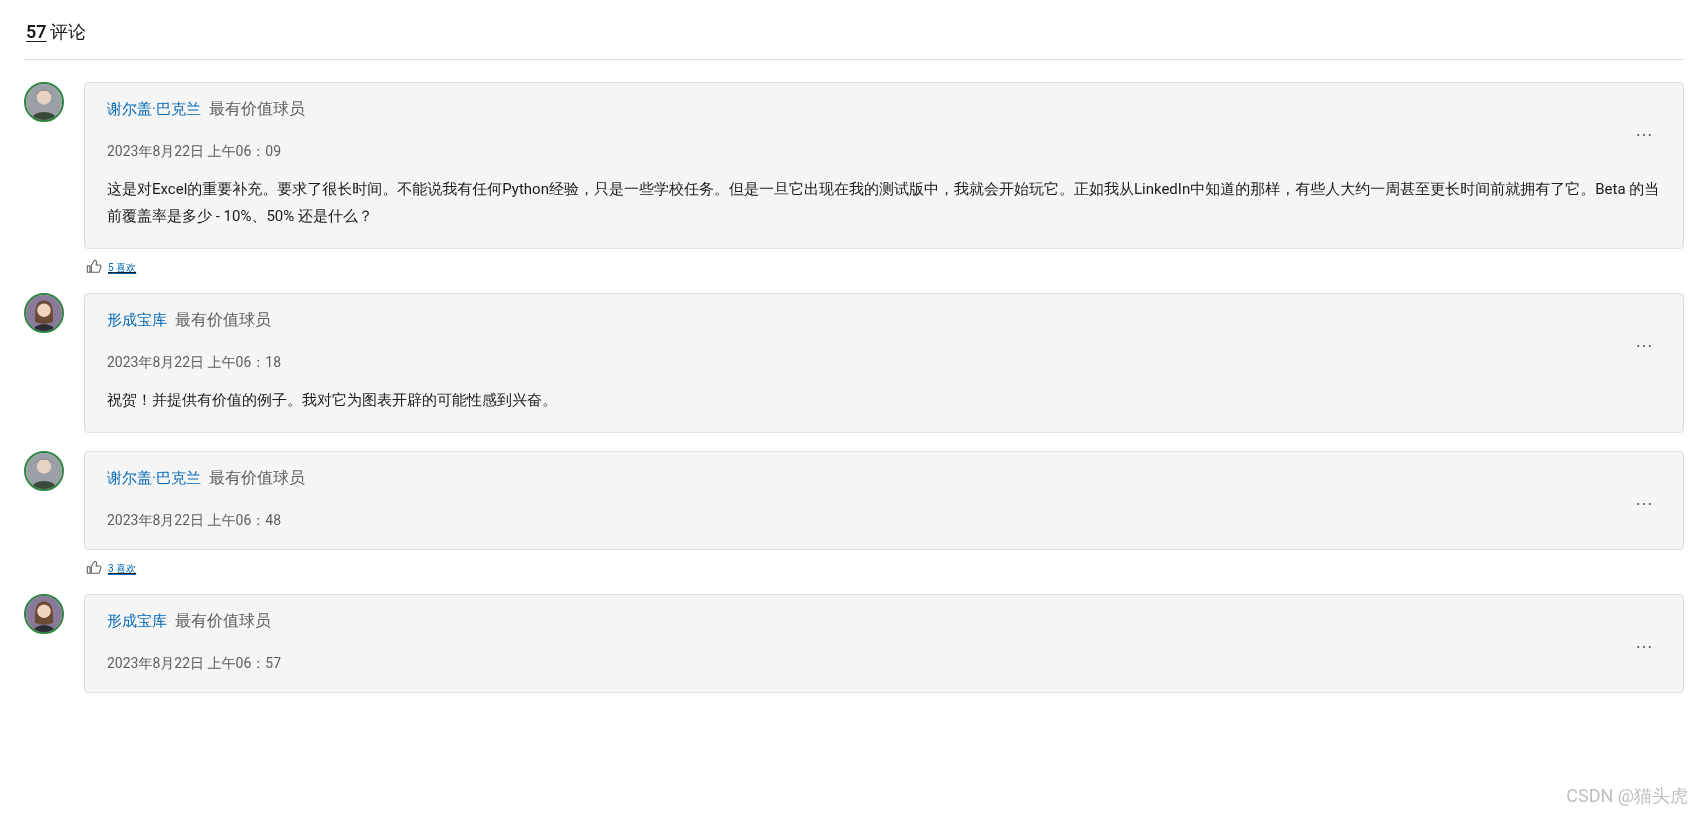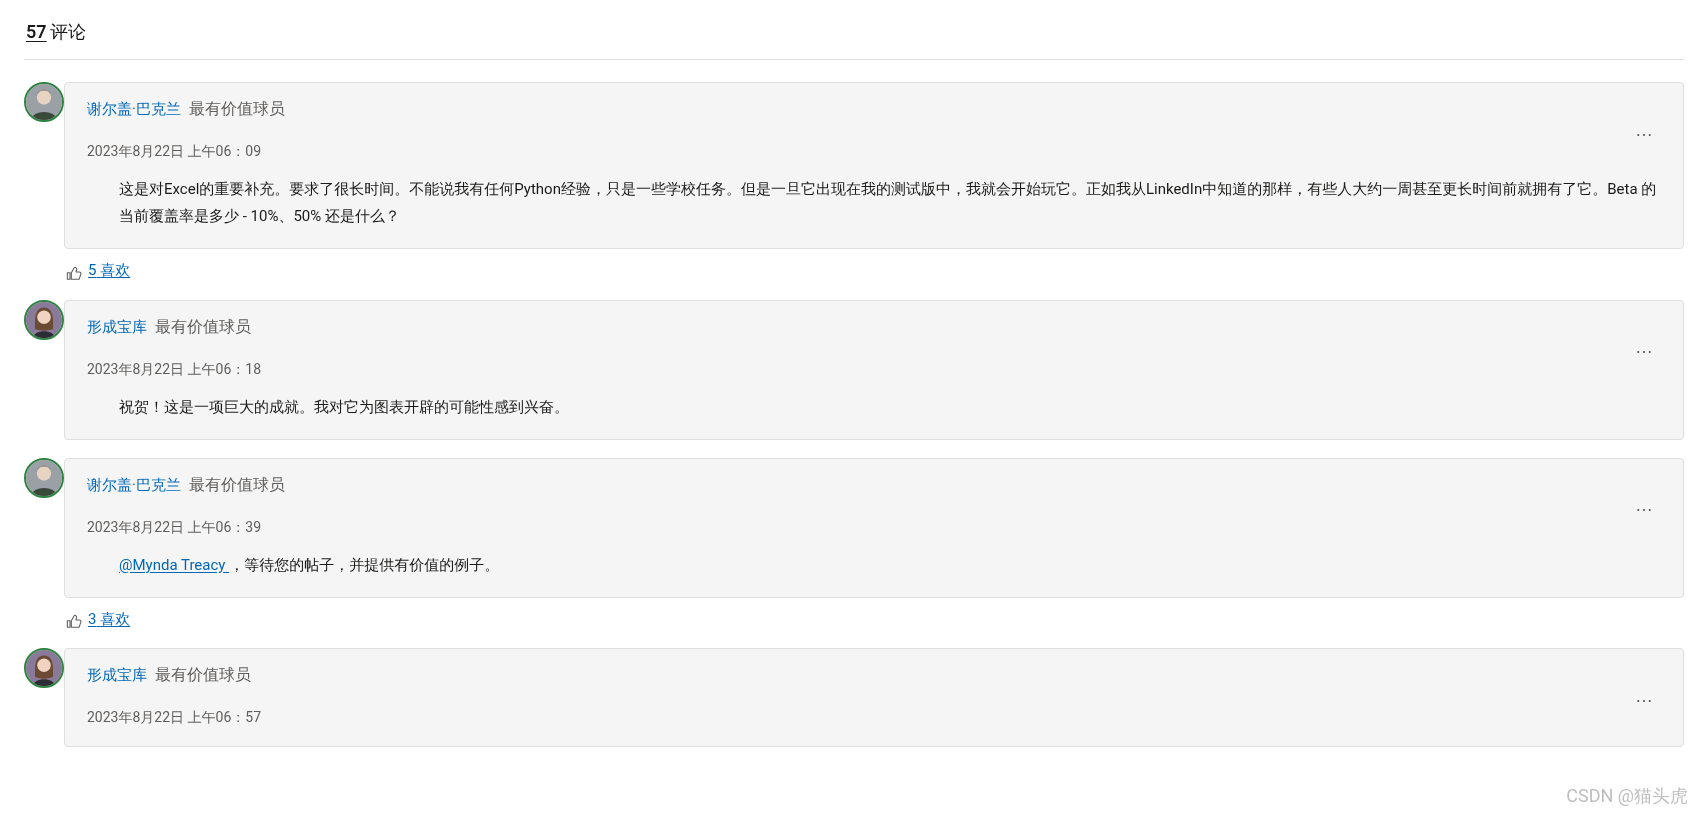--- a/index.html
+++ b/index.html
@@ -51,7 +51,7 @@
   .comment-row {
     display: flex;
     align-items: flex-start;
-    gap: 0;
+    gap: 20px;
   }
   .avatar {
     width: 40px;

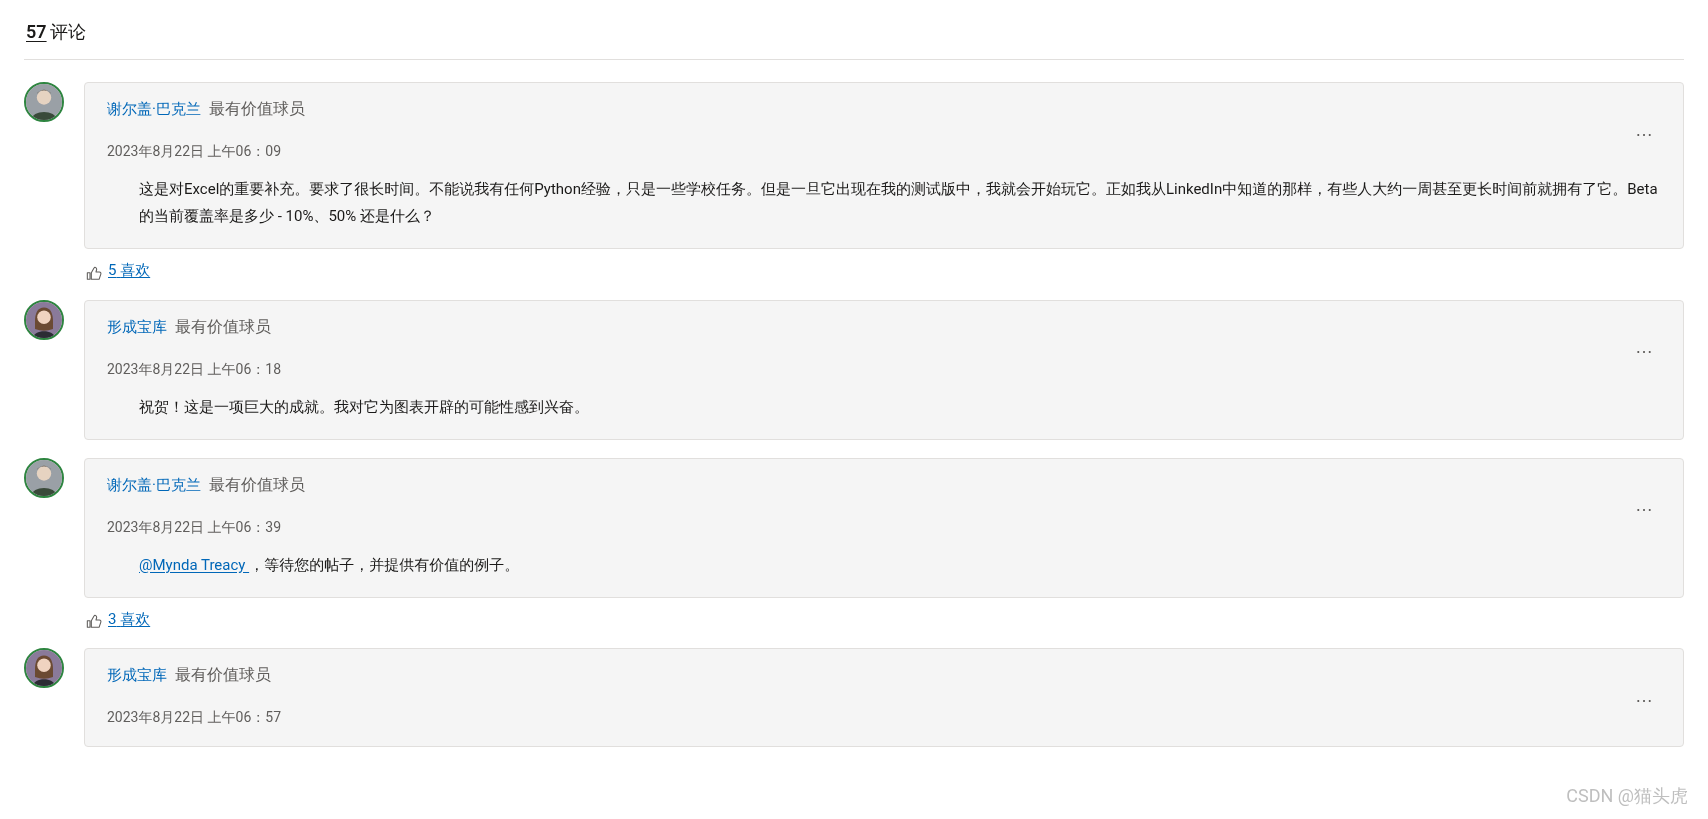--- a/index.html
+++ b/index.html
@@ -120,7 +120,6 @@
     color: var(--text);
     line-height: 1.8;
     word-break: break-word;
-    margin-left: 32px;
   }
   .body .mention,
   .body .ext-link {

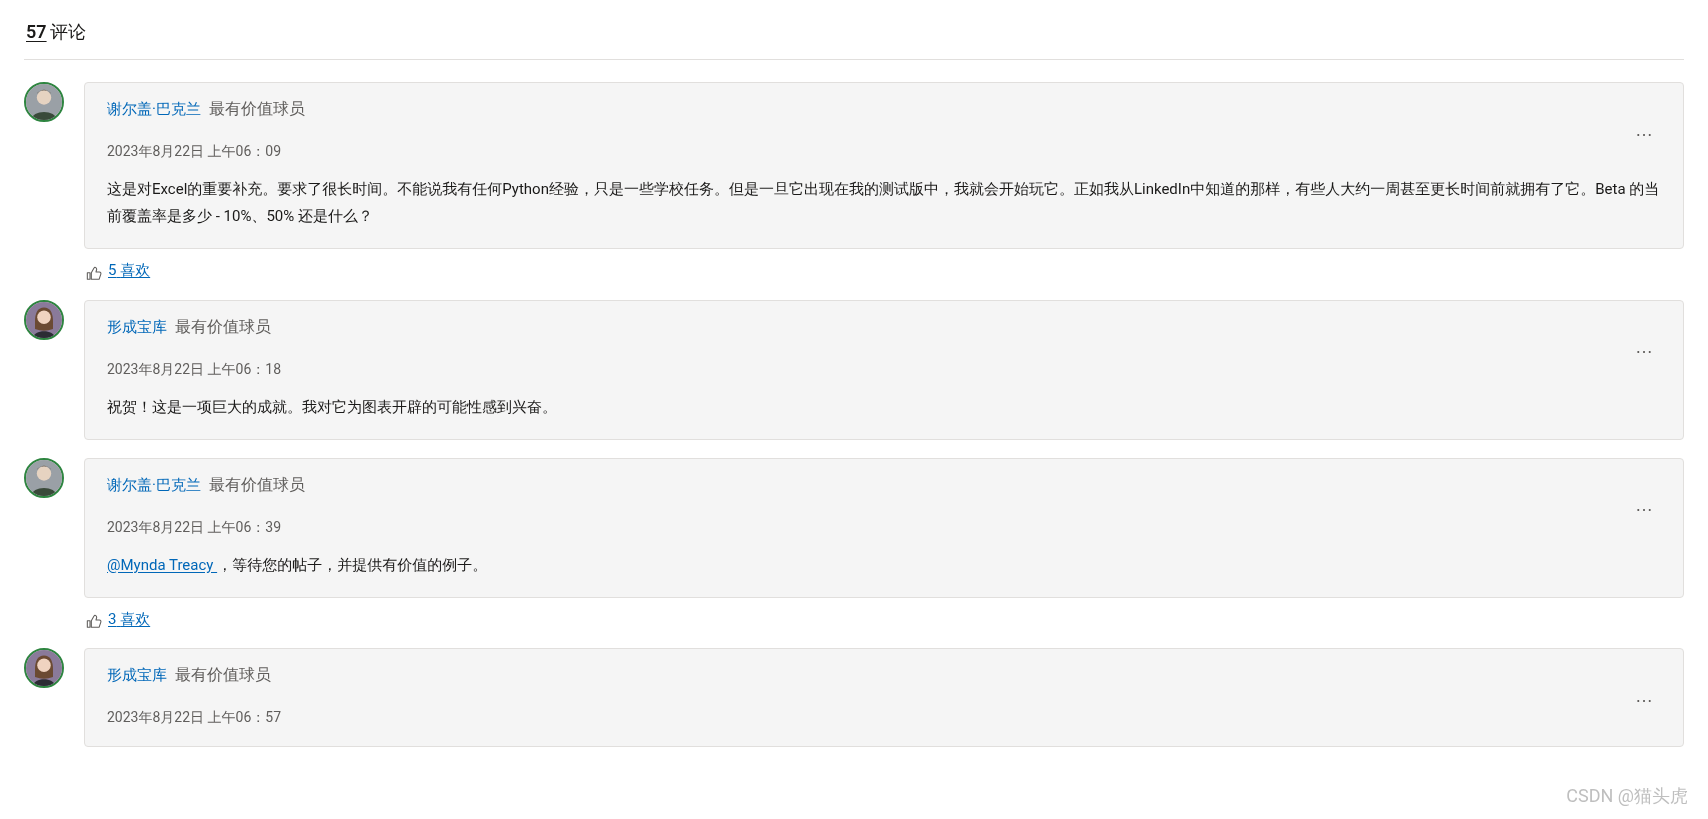--- a/index.html
+++ b/index.html
@@ -133,7 +133,8 @@
     align-items: flex-end;
     gap: 6px;
     margin: 10px 0 0 2px;
-    font-size: 15px;
+    font-size: 10px;
+    text-decoration: underline;
   }
   .like-bar .thumb {
     width: 16px;

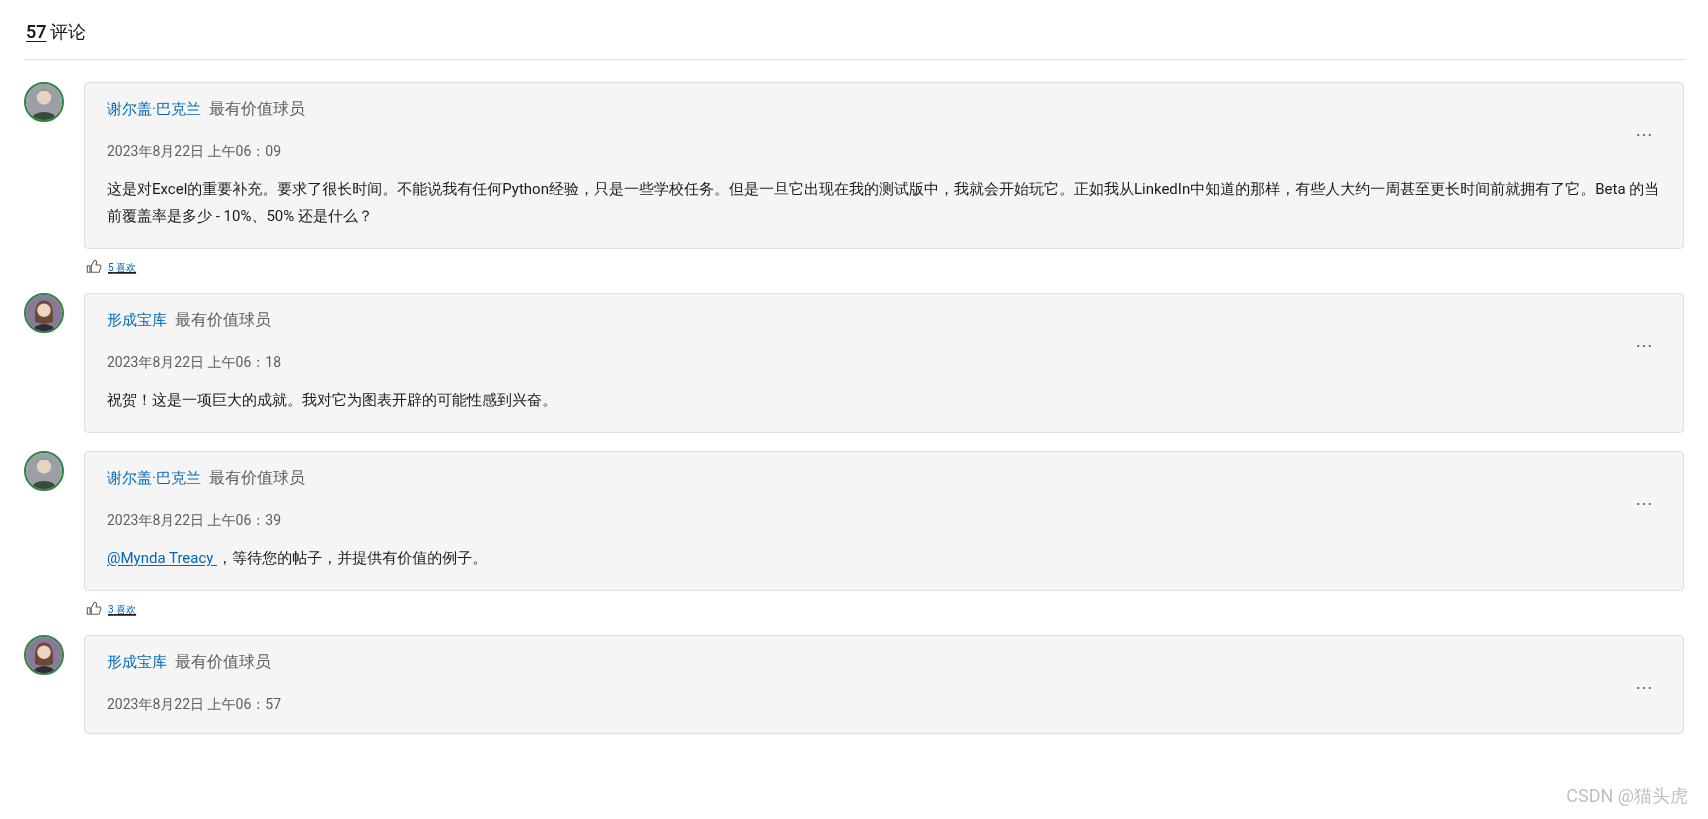--- a/index.html
+++ b/index.html
@@ -215,7 +215,7 @@
               </div>
               <button class="more-btn" type="button" aria-label="more">…</button>
             </div>
-            <div class="body"><span>祝贺！这是一项巨大的成就。我对它为图表开辟的可能性感到兴奋。</span></div>
+            <div class="body"><span>祝贺！并提供有价值的例子。我对它为图表开辟的可能性感到兴奋。</span></div>
           </div>
         </div>
       </div>

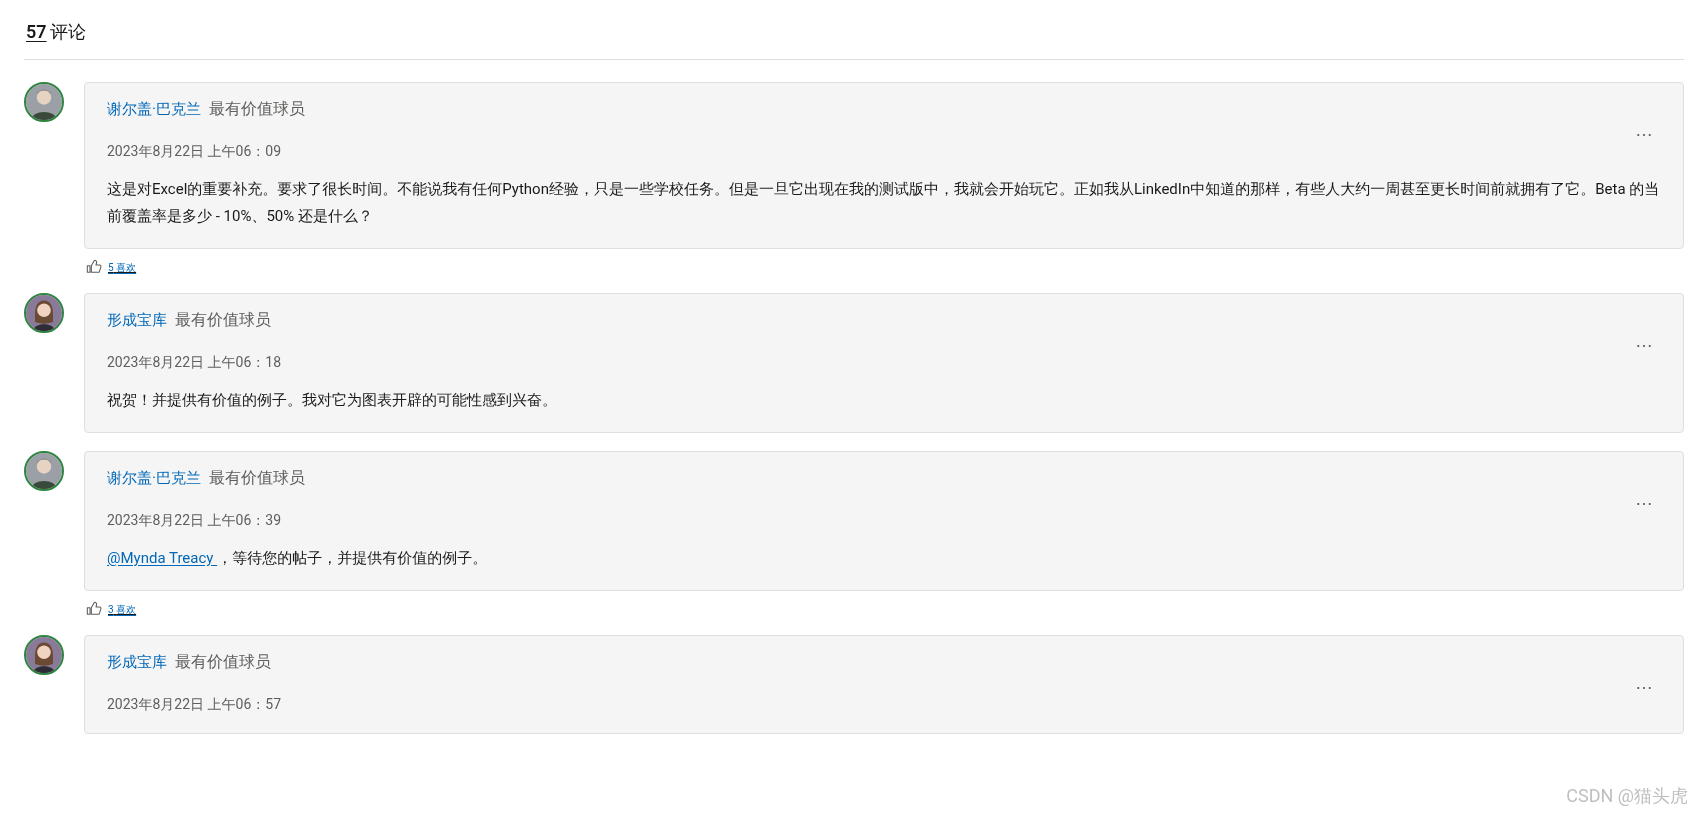--- a/index.html
+++ b/index.html
@@ -233,7 +233,7 @@
                   <a class="author" href="#">谢尔盖·巴克兰</a>
                   <span class="badge">最有价值球员</span>
                 </div>
-                <div class="date">2023年8月22日 上午06：39</div>
+                <div class="date">2023年8月22日 上午06：48</div>
               </div>
               <button class="more-btn" type="button" aria-label="more">…</button>
             </div>

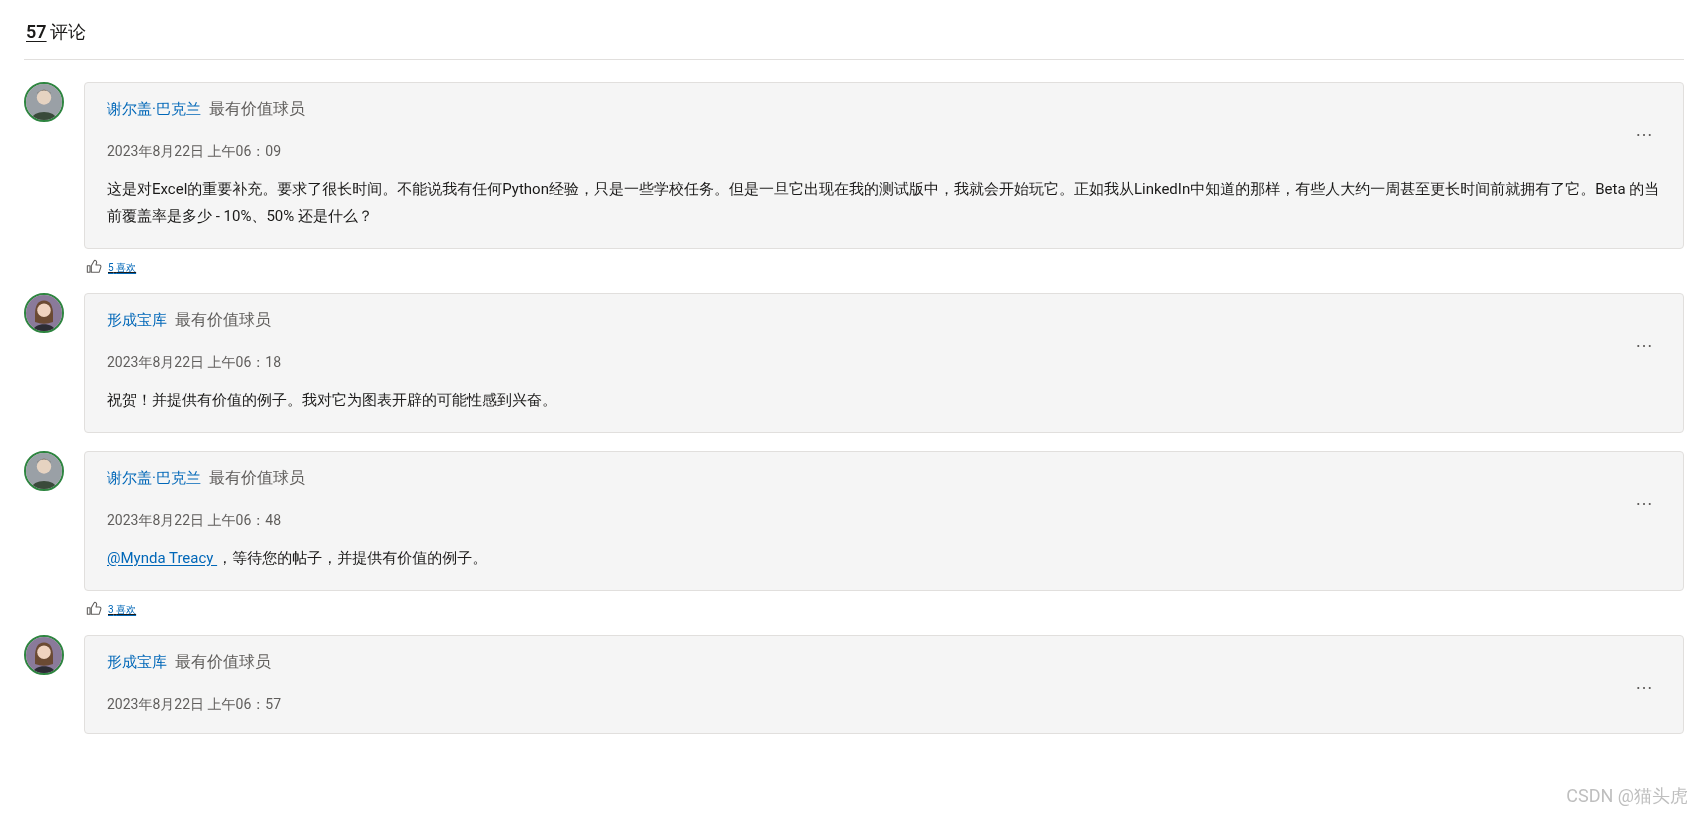--- a/index.html
+++ b/index.html
@@ -237,7 +237,6 @@
               </div>
               <button class="more-btn" type="button" aria-label="more">…</button>
             </div>
-            <div class="body"><a href="#" class="mention">@Mynda Treacy </a><span>，等待您的帖子，并提供有价值的例子。</span></div>
           </div>
           <div class="like-bar">
             <span class="thumb"><svg viewBox="0 0 24 24">

